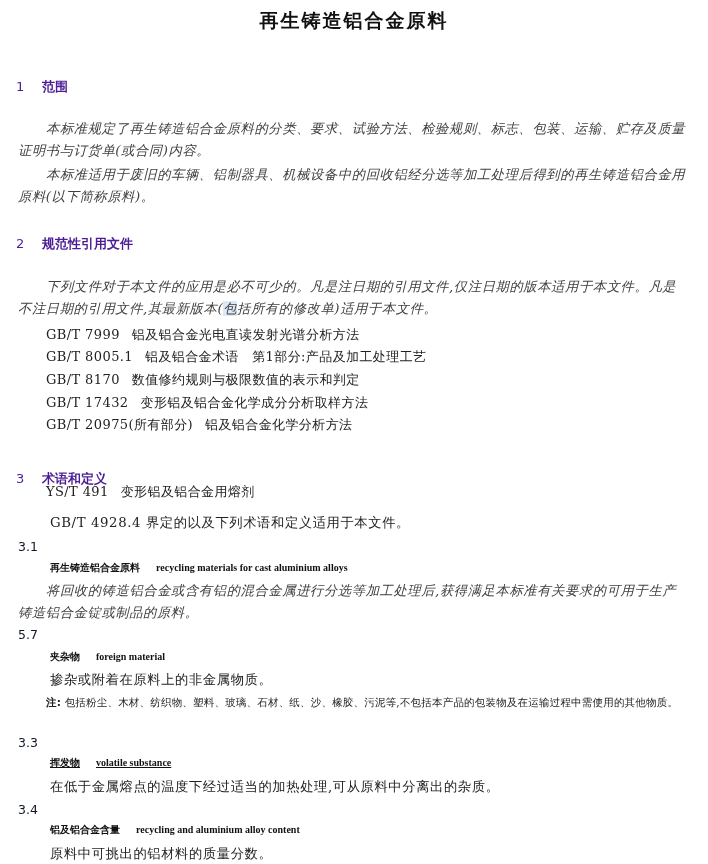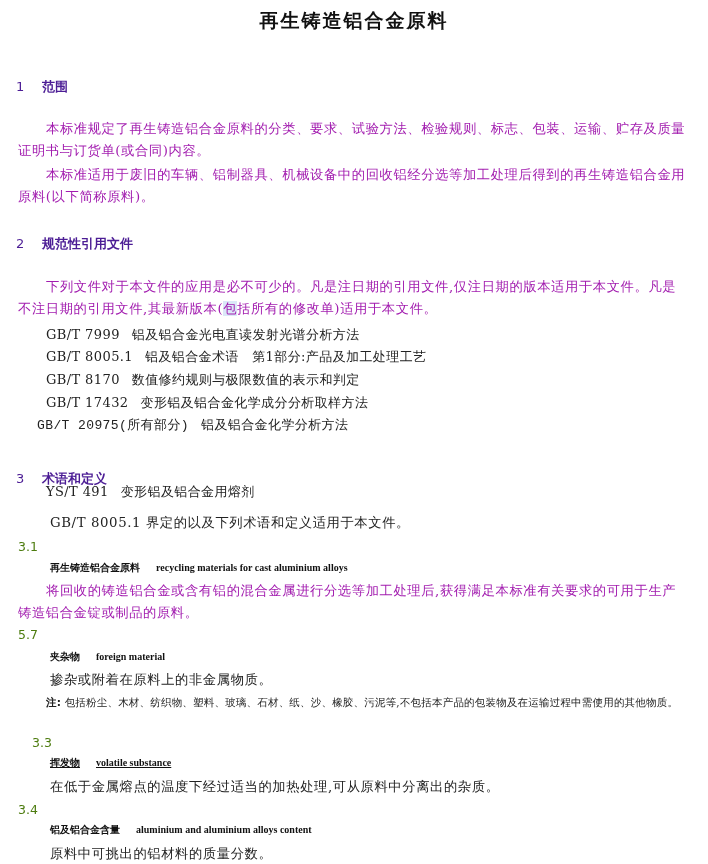--- a/index.html
+++ b/index.html
@@ -20,8 +20,8 @@
   }
   .sec-head .num { display: inline-block; width: 26px; font-weight: normal; }
   .para {
-    font-size: 13.3px; line-height: 22px; letter-spacing: 0.6px; color: #a21caf;
-    white-space: normal; left: 18px; width: 672px;
+    font-size: 13.3px; line-height: 22px; letter-spacing: 0.6px; color: #404040;
+    white-space: normal; left: 18px; width: 672px; font-style: italic;
   }
   .para .indent { display: inline-block; width: 28px; }
   .ref { font-size: 13px; letter-spacing: 0.4px; color: #222; }

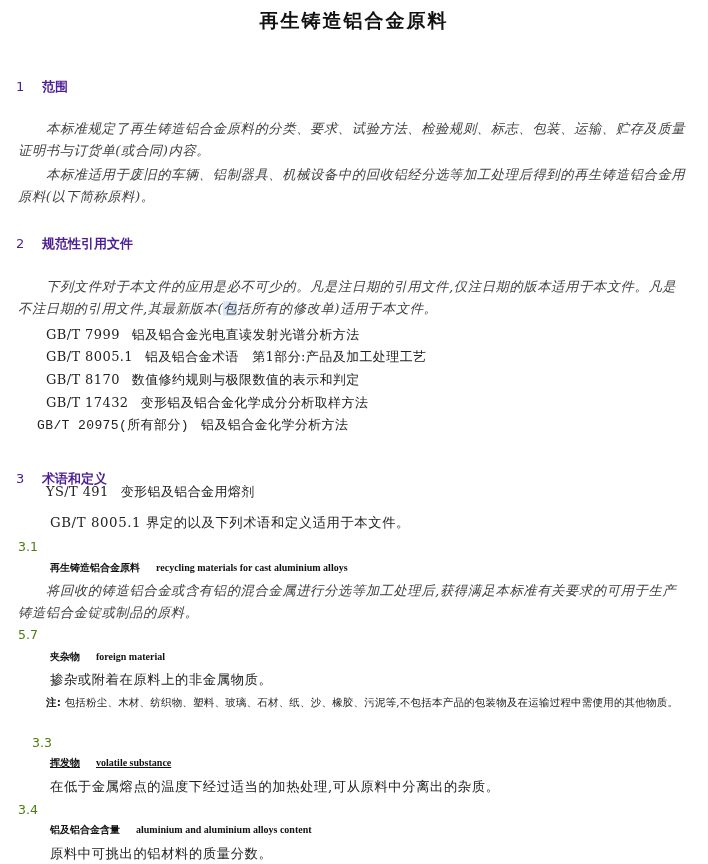--- a/index.html
+++ b/index.html
@@ -73,7 +73,7 @@
 <div class="abs ref" style="left:46px; top:394px;">
   <span class="code">GB/T 17432</span><span class="sep"></span><span>变形铝及铝合金化学成分分析取样方法</span>
 </div>
-<div class="abs ref" style="left:37px; top:416px;font-family:Liberation Mono, monospace;">
+<div class="abs ref" style="left:46px; top:416px;">
   <span class="code">GB/T 20975(所有部分)</span><span class="sep"></span><span>铝及铝合金化学分析方法</span>
 </div>
 <div class="abs ref" style="left:46px; top:439px;margin-top:44px;">

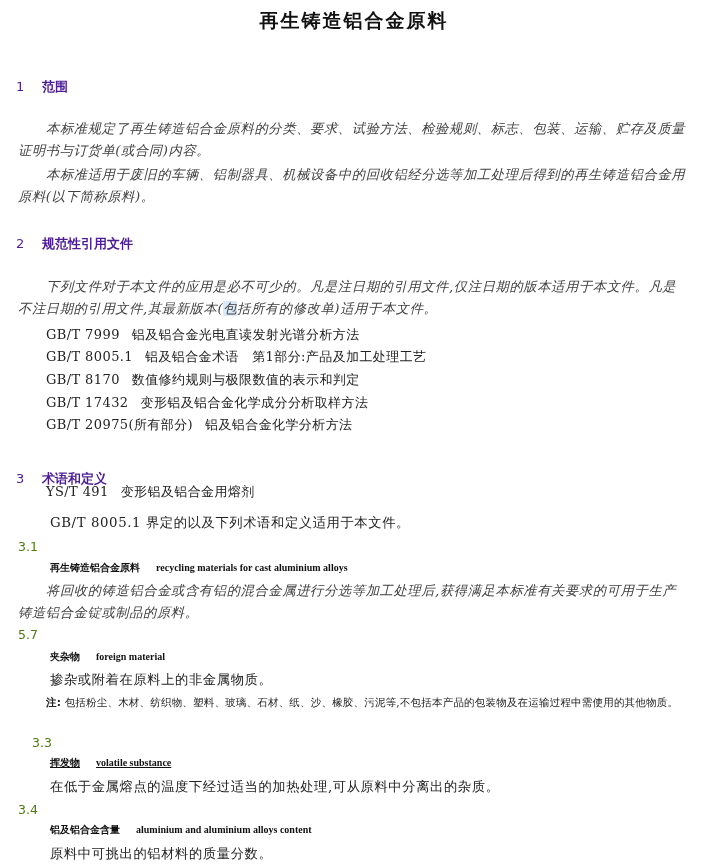--- a/index.html
+++ b/index.html
@@ -83,7 +83,7 @@
 <div class="abs sec-head" style="left:16px; top:470px;">
   <span class="num">3</span><span>术语和定义</span>
 </div>
-<div class="abs def" style="left:50px; top:514px;">GB/T 8005.1 界定的以及下列术语和定义适用于本文件。</div>
+<div class="abs def" style="left:50px; top:514px;">GB/T 4928.4 界定的以及下列术语和定义适用于本文件。</div>
 
 <div class="abs clause-num" style="left:18px; top:539px;">3.1</div>
 <div class="abs term" style="left:50px; top:561px;">

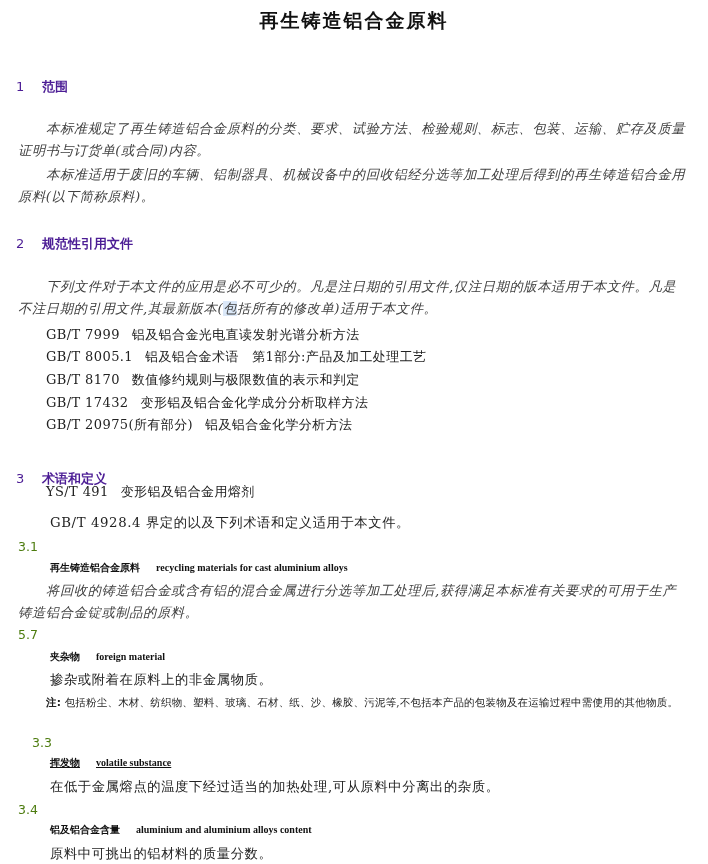--- a/index.html
+++ b/index.html
@@ -29,7 +29,7 @@
   .ref .sep { display: inline-block; width: 12px; }
   .clause-num {
     font-family: "DejaVu Sans", "Liberation Sans", sans-serif;
-    font-size: 12.5px; color: #4d7c0f;
+    font-size: 12.5px; color: #0f172a;
   }
   .term { font-size: 10px; color: #111; }
   .term .zh { font-weight: bold; font-family: "DejaVu Sans", "Liberation Sans", sans-serif; }

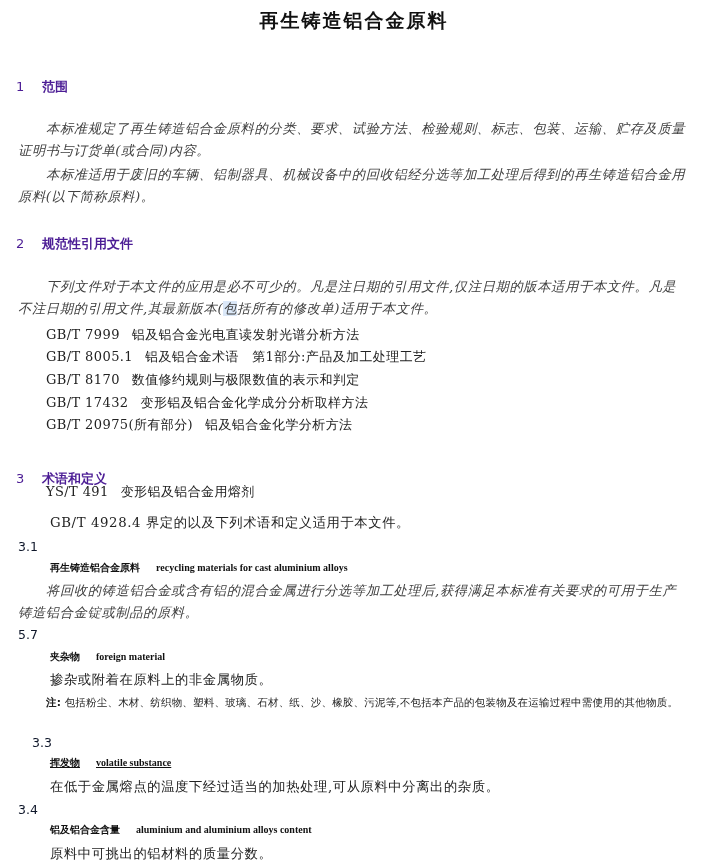--- a/index.html
+++ b/index.html
@@ -103,7 +103,7 @@
   <span>包括粉尘、木材、纺织物、塑料、玻璃、石材、纸、沙、橡胶、污泥等,不包括本产品的包装物及在运输过程中需使用的其他物质。</span>
 </div>
 
-<div class="abs clause-num" style="left:32px; top:735px;text-align:right;">3.3</div>
+<div class="abs clause-num" style="left:18px; top:735px;text-align:right;">3.3</div>
 <div class="abs term" style="left:50px; top:756px;text-decoration:underline;">
   <span class="zh">挥发物</span><span class="en">volatile substance</span>
 </div>

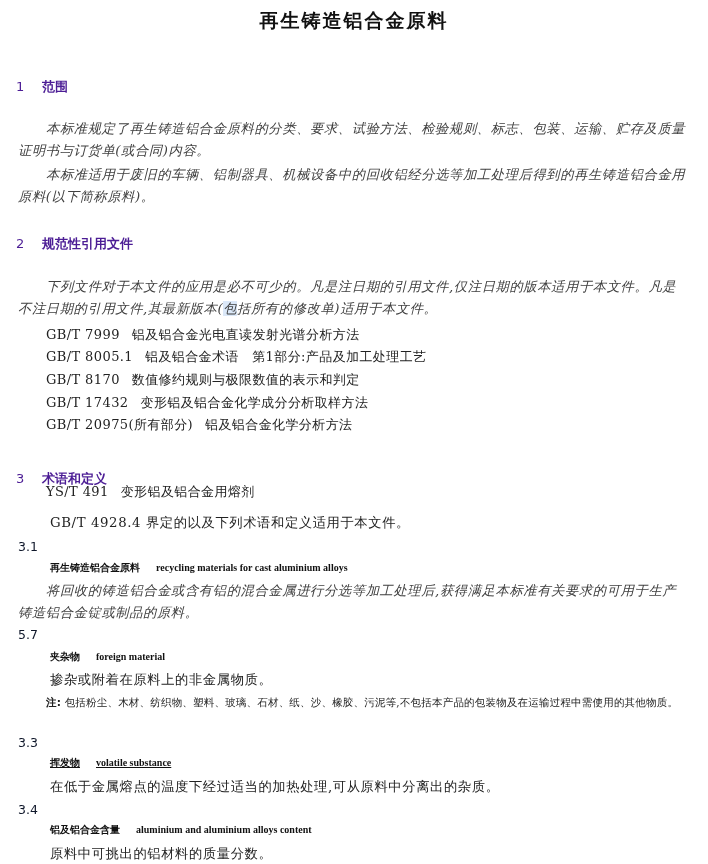--- a/index.html
+++ b/index.html
@@ -111,7 +111,7 @@
 
 <div class="abs clause-num" style="left:18px; top:802px;">3.4</div>
 <div class="abs term" style="left:50px; top:823px;">
-  <span class="zh">铝及铝合金含量</span><span class="en">aluminium and aluminium alloys content</span>
+  <span class="zh">铝及铝合金含量</span><span class="en">recycling and aluminium alloy content</span>
 </div>
 <div class="abs def" style="left:50px; top:845px;">原料中可挑出的铝材料的质量分数。</div>
 

